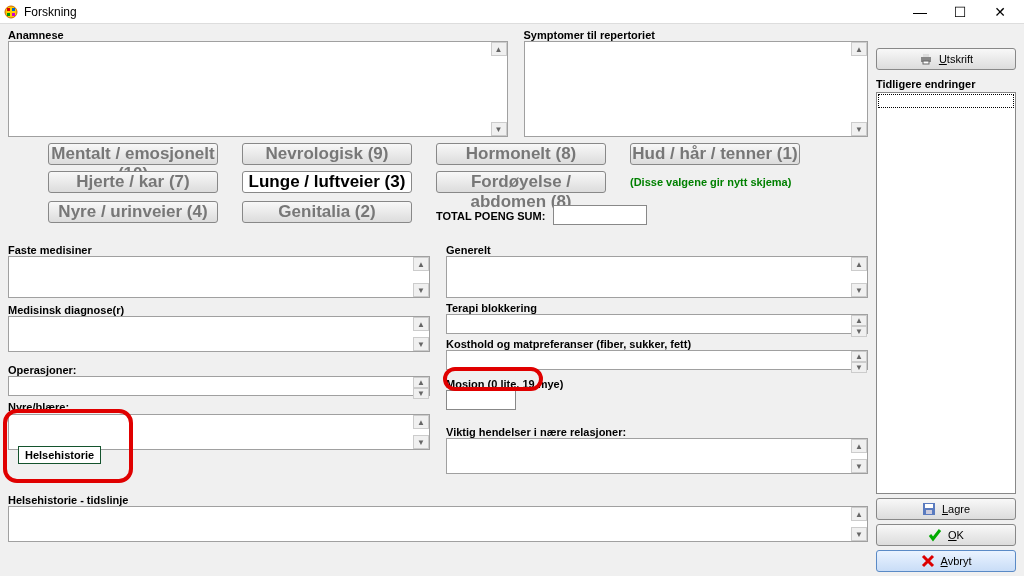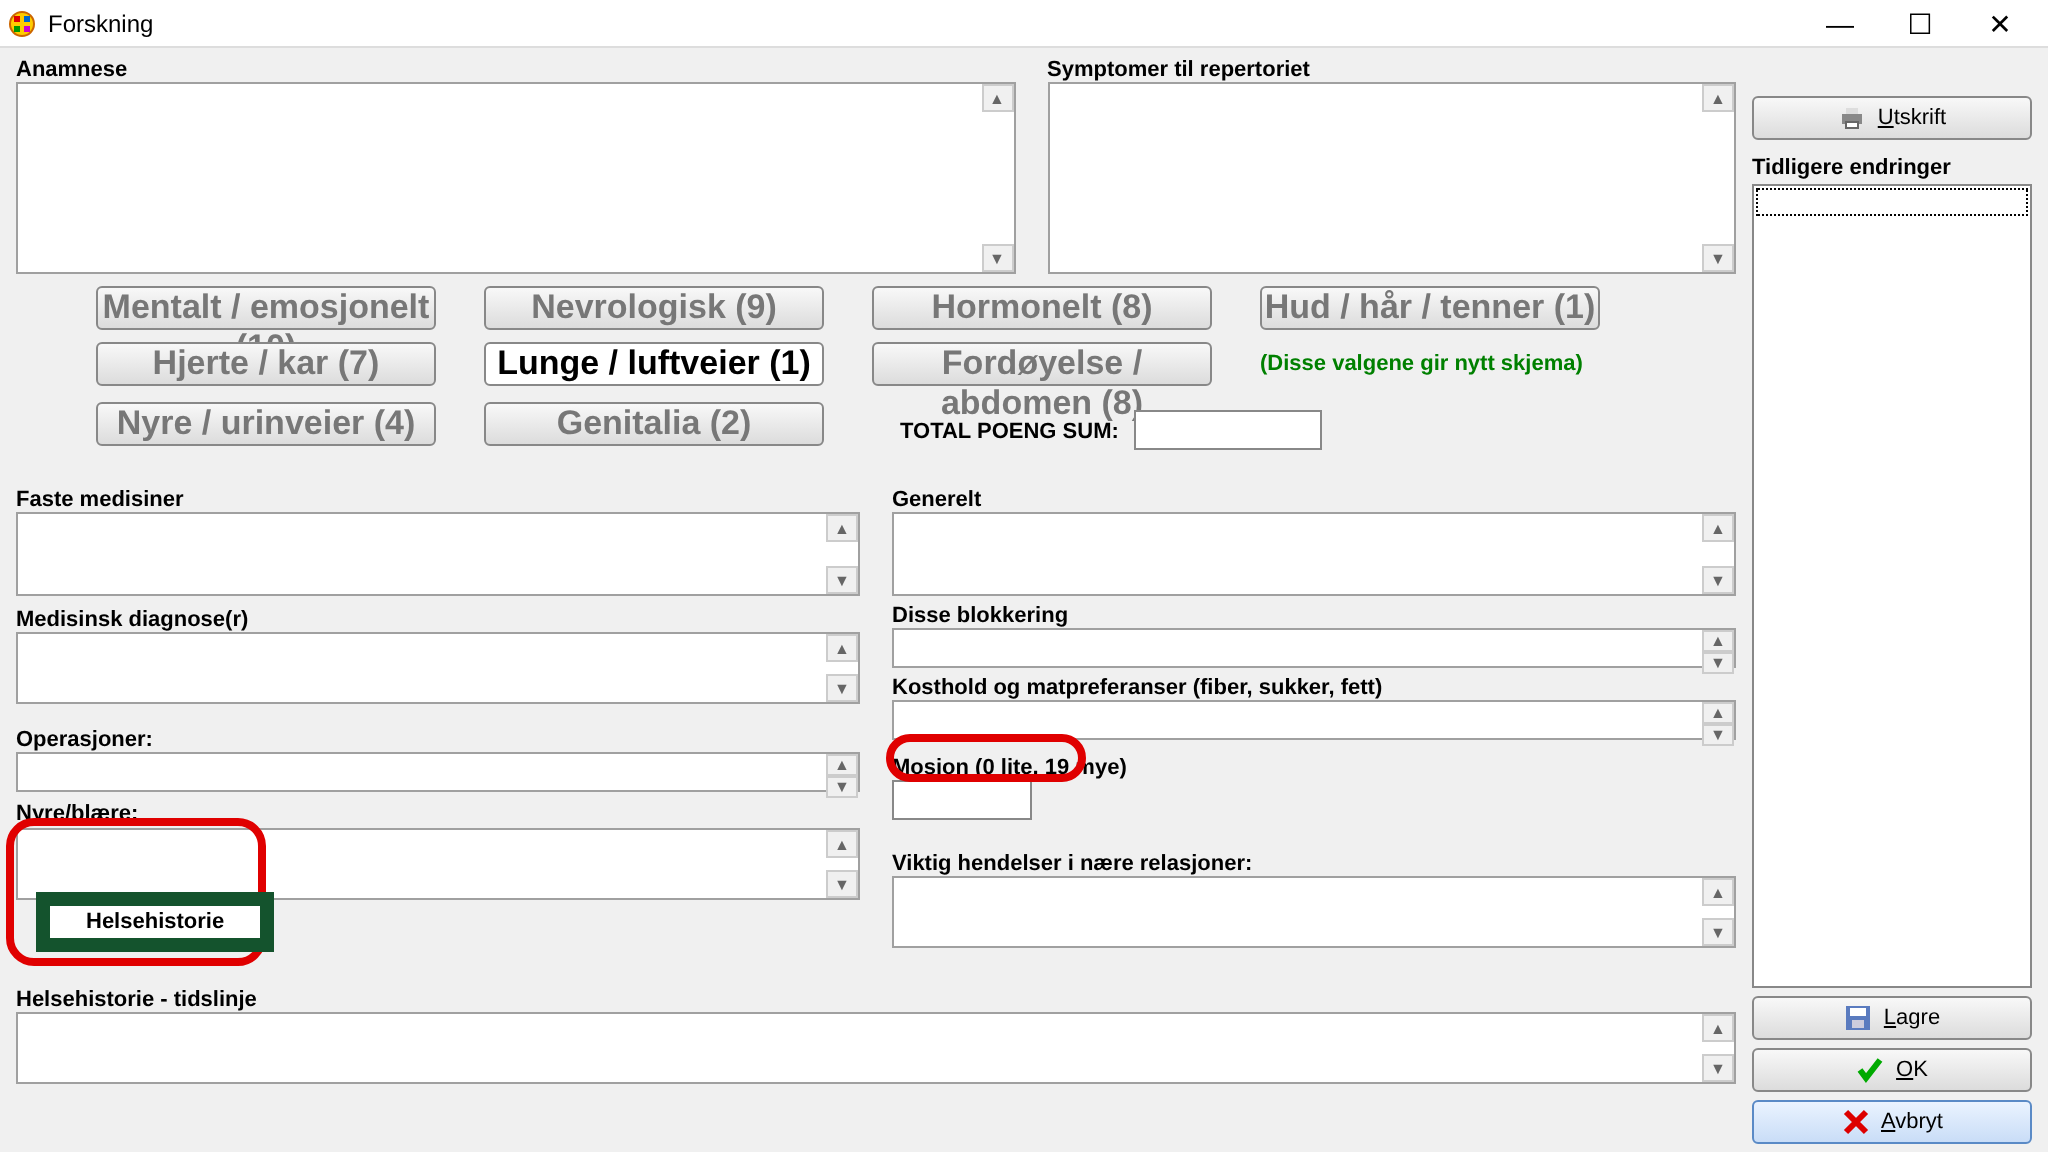--- a/index.html
+++ b/index.html
@@ -91,7 +91,7 @@
     </div>
     <div class="btnrow" style="margin-left:40px">
       <div class="catbtn">Hjerte / kar (7)</div>
-      <div class="catbtn active">Lunge / luftveier (1)</div>
+      <div class="catbtn active">Lunge / luftveier (3)</div>
       <div class="catbtn">Fordøyelse / abdomen (8)</div>
       <div class="green" style="flex:0 0 170px">(Disse valgene gir nytt skjema)</div>
     </div>

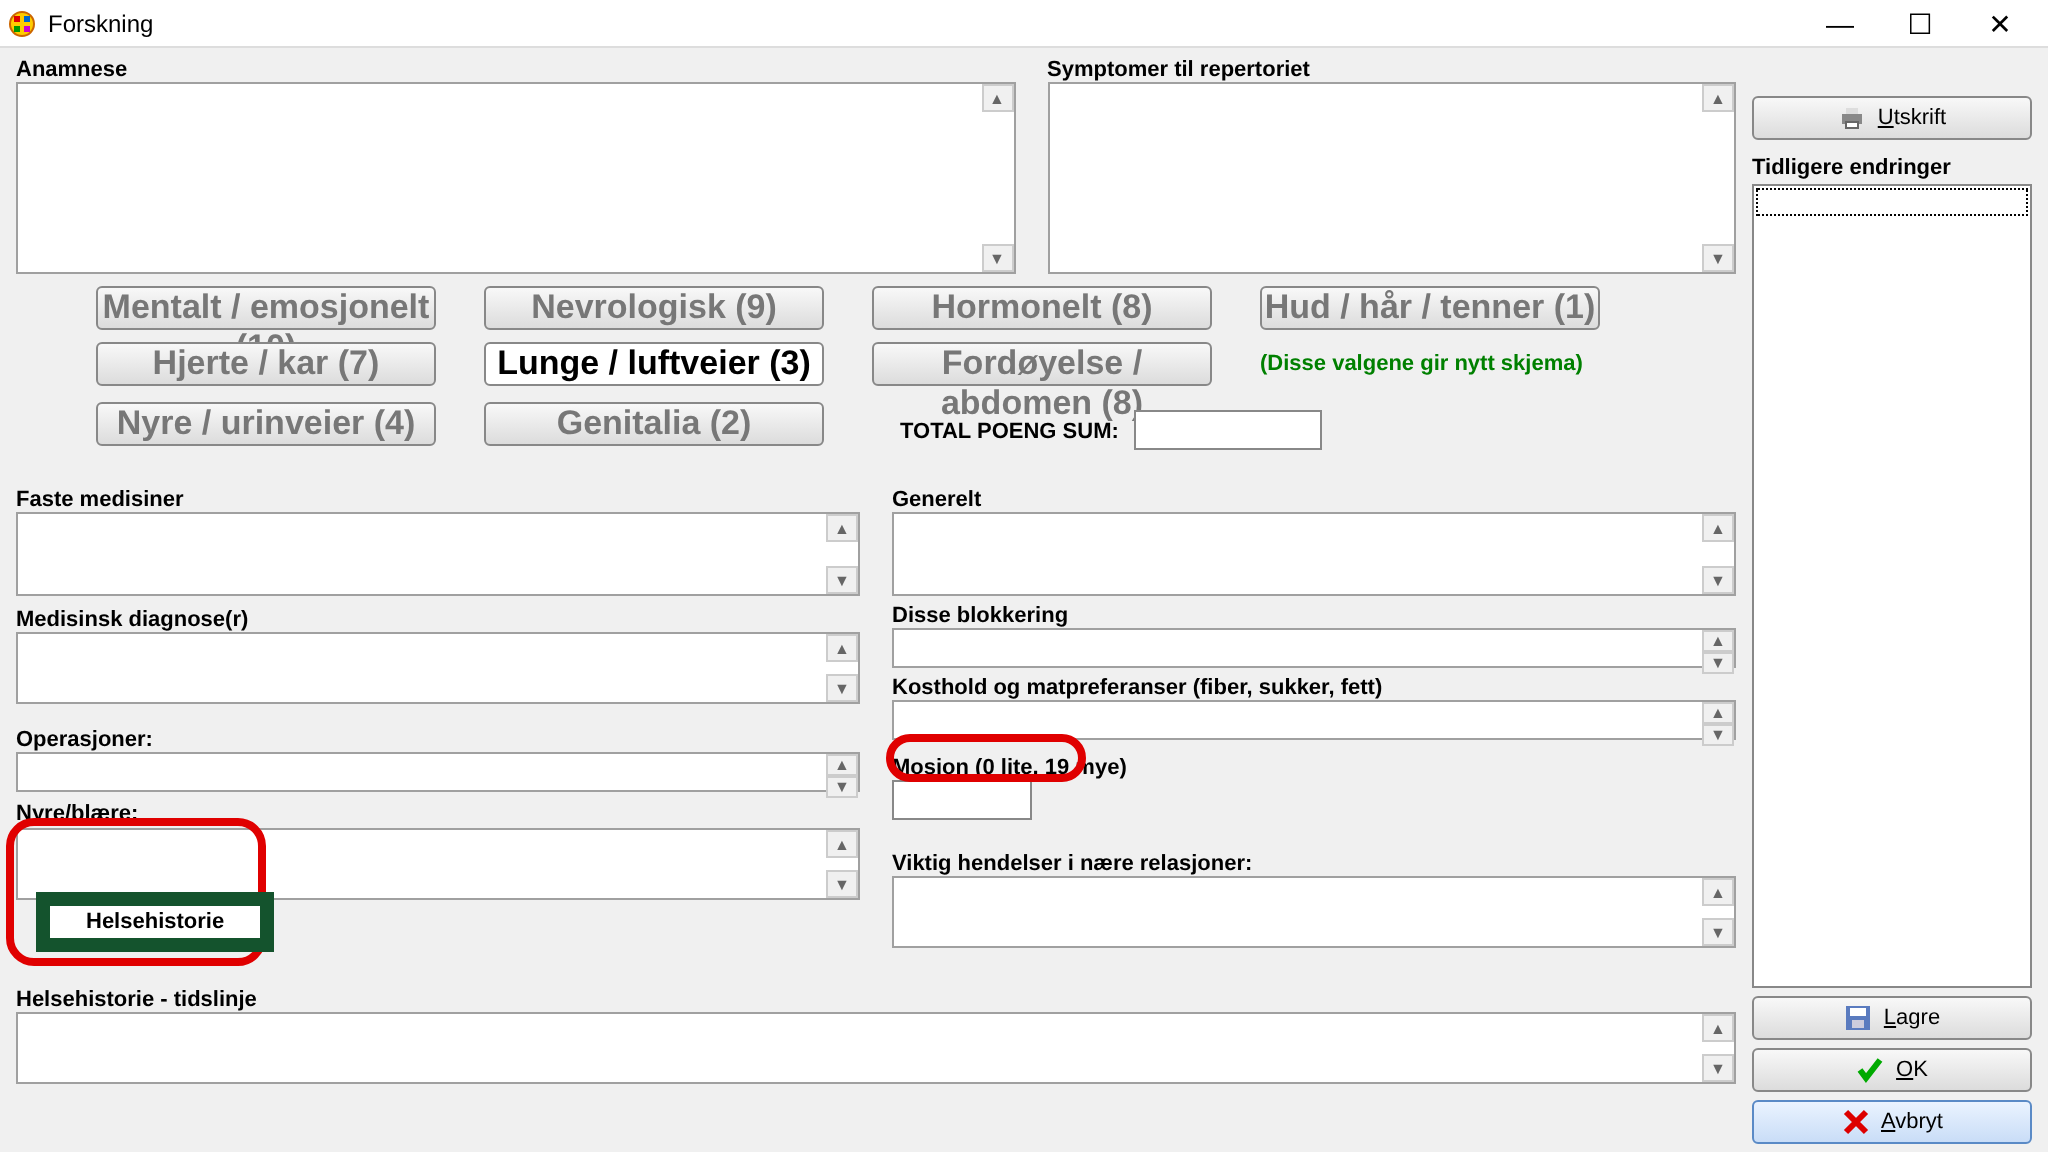--- a/index.html
+++ b/index.html
@@ -24,7 +24,7 @@
   .catbtn { flex: 0 0 170px; height: 22px; background: linear-gradient(#f8f8f8,#dcdcdc); border: 1px solid #888; border-radius: 3px; font-size: 17px; font-weight: bold; color: #777; text-align: center; line-height: 20px; cursor: pointer; }
   .catbtn.active { color: #000; background: #fff; }
   .green { color: #008000; font-weight: bold; font-size: 11px; }
-  .tps { display: flex; align-items: center; gap: 8px; margin-top: 6px; margin-left: 14px; }
+  .tps { display: flex; align-items: center; gap: 8px; margin-top: 6px; }
   .tps input { width: 94px; height: 20px; border: 1px solid #888; }
   .smallinput { width: 100%; height: 20px; border: 1px solid #888; background: #fff; padding: 0 3px; font-size: 11px; }
   .red-circ { position: absolute; border: 4px solid #e00000; border-radius: 14px; pointer-events: none; }

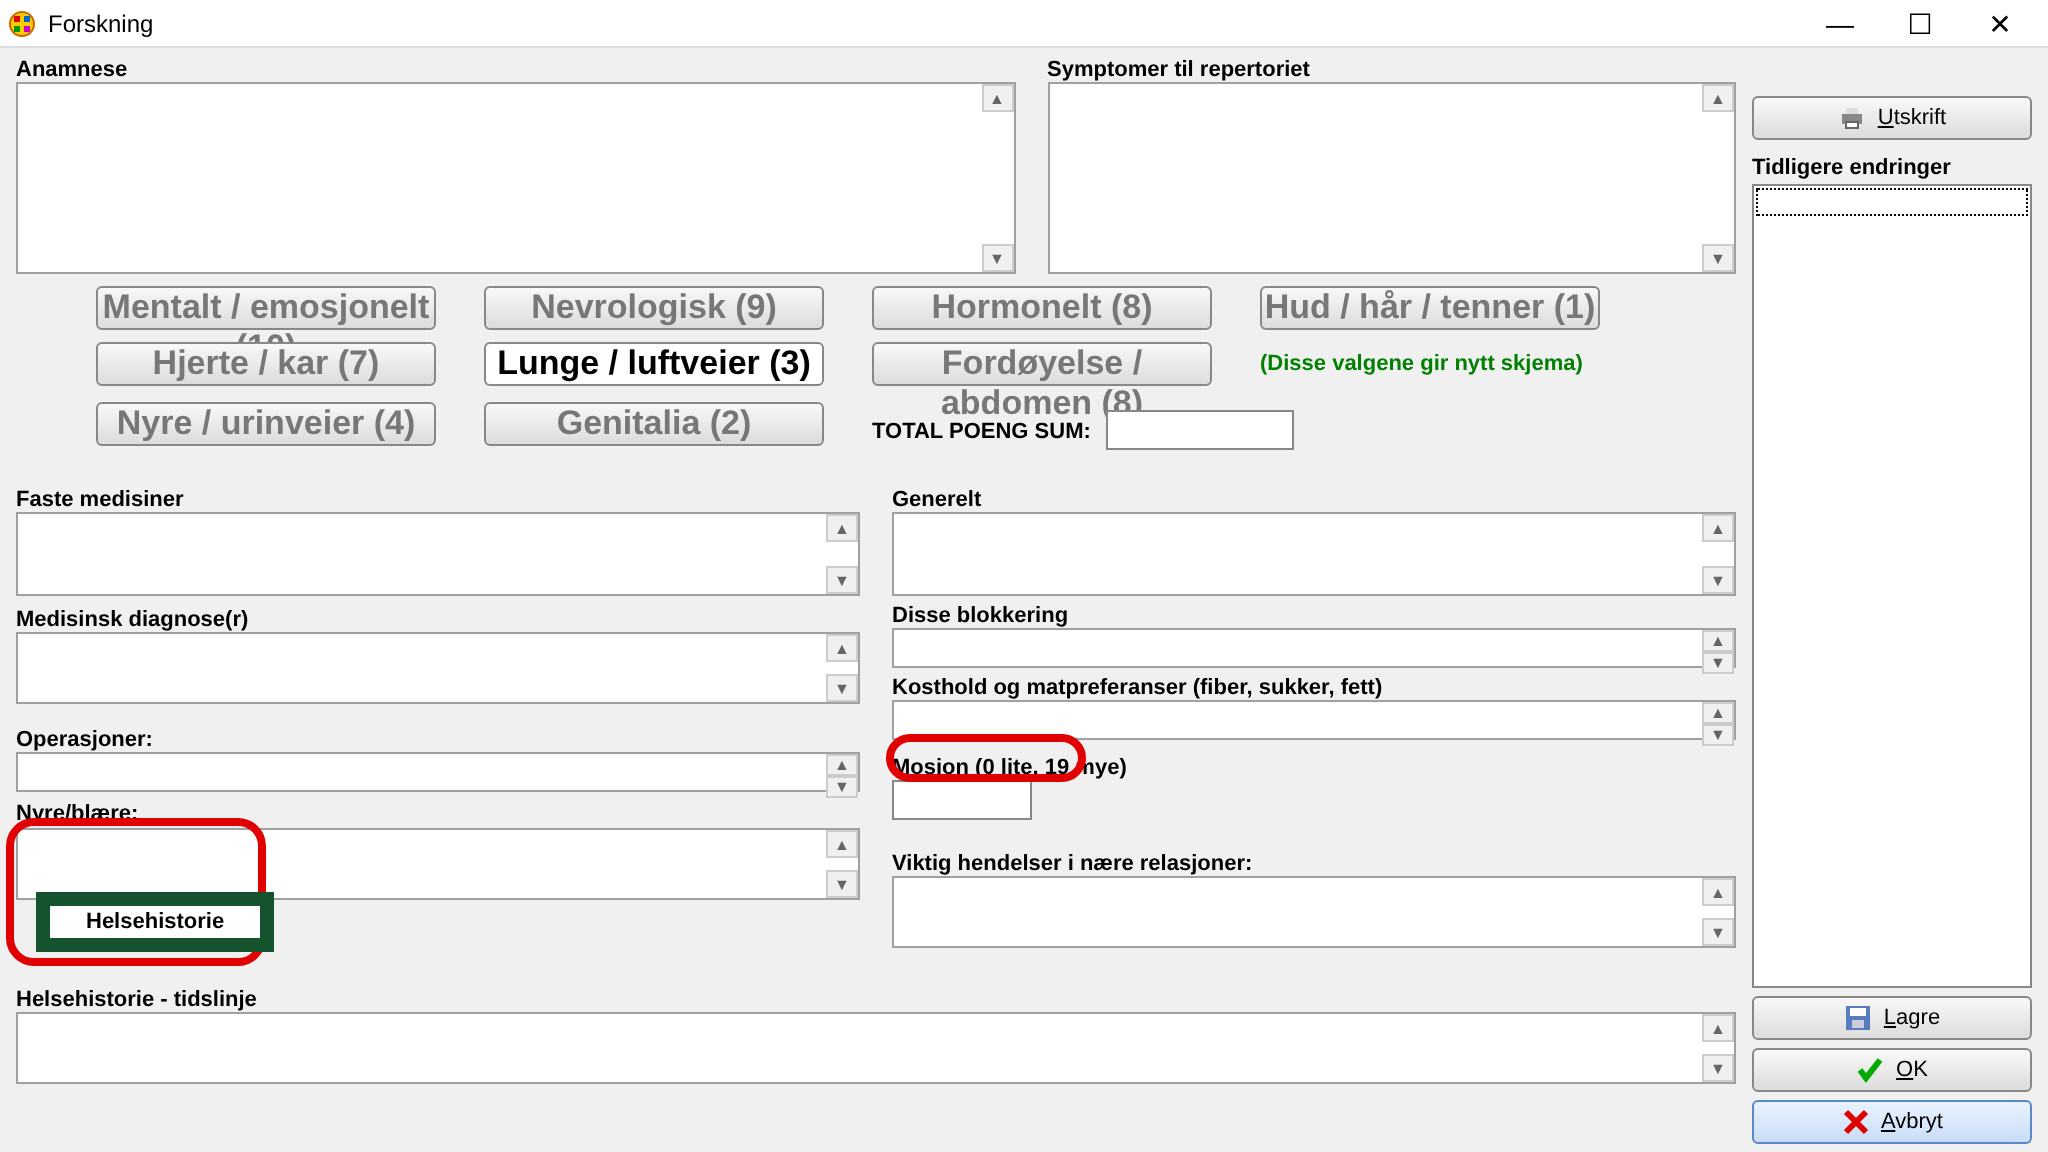--- a/index.html
+++ b/index.html
@@ -156,7 +156,7 @@
             </div>
         </div>
 
-        <div class="label" style="margin-top:4px">Disse blokkering</div>
+        <div class="label" style="margin-top:4px">Terapi blokkering</div>
         <div class="tarea-wrap" style="height:20px">
           <textarea class="ta" style="height: 16px;"></textarea>
           <div class="scroll-stub">

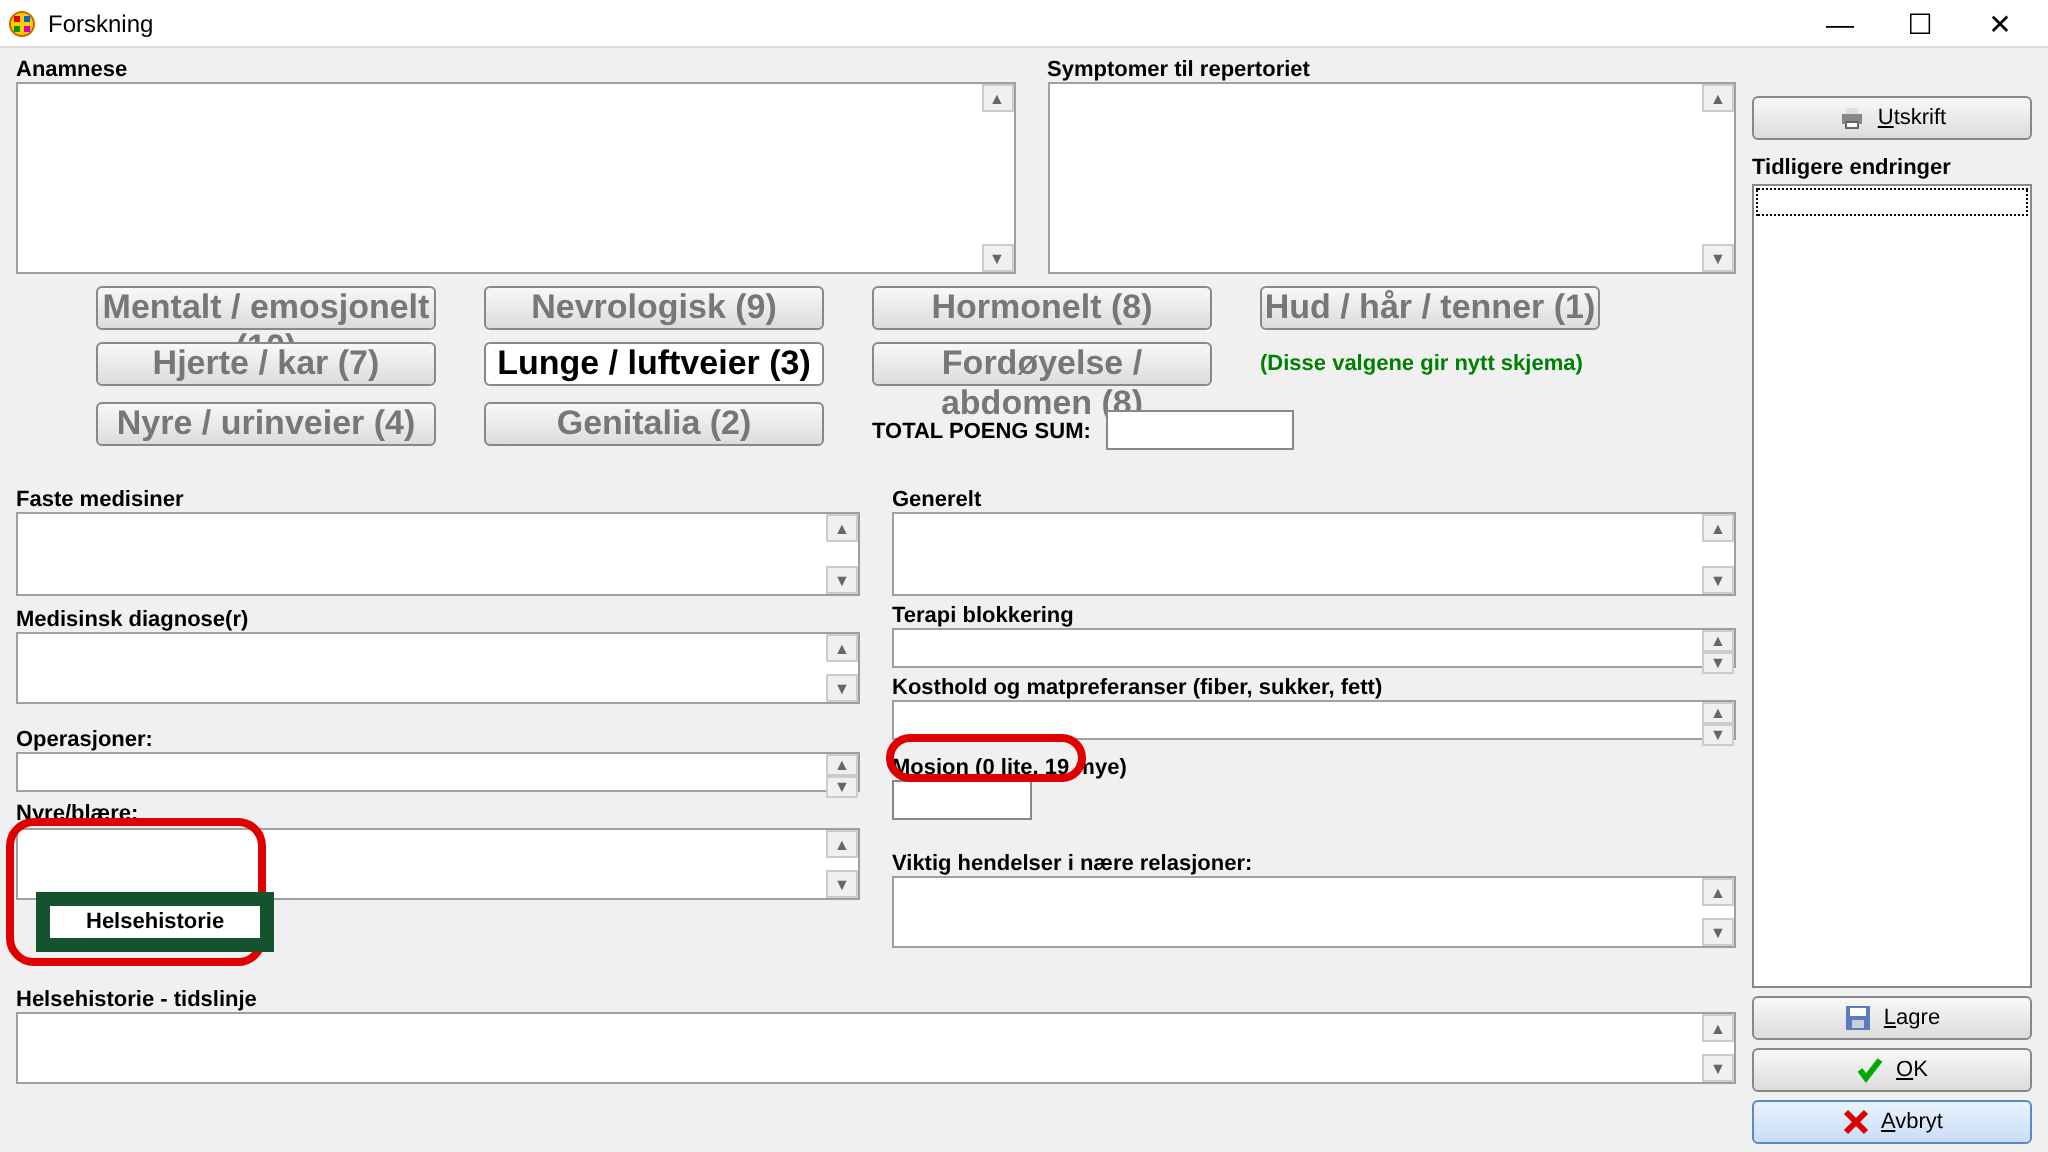--- a/index.html
+++ b/index.html
@@ -34,7 +34,7 @@
   .side .listbox { flex: 1; background: #fff; border: 1px solid #888; margin-top: 2px; }
   .underline-first::first-letter { text-decoration: underline; }
   .dotted { position: absolute; border: 1px dotted #000; pointer-events: none; }
-  .tooltip { position: absolute; background: #fff; border: 7px solid #14532d; padding: 2px 18px; font-size: 11px; font-weight: bold; }
+  .tooltip { position: absolute; background: #fff; border: 1px solid #14532d; padding: 2px 6px; font-size: 11px; font-weight: bold; }
 </style>
 </head>
 <body>

